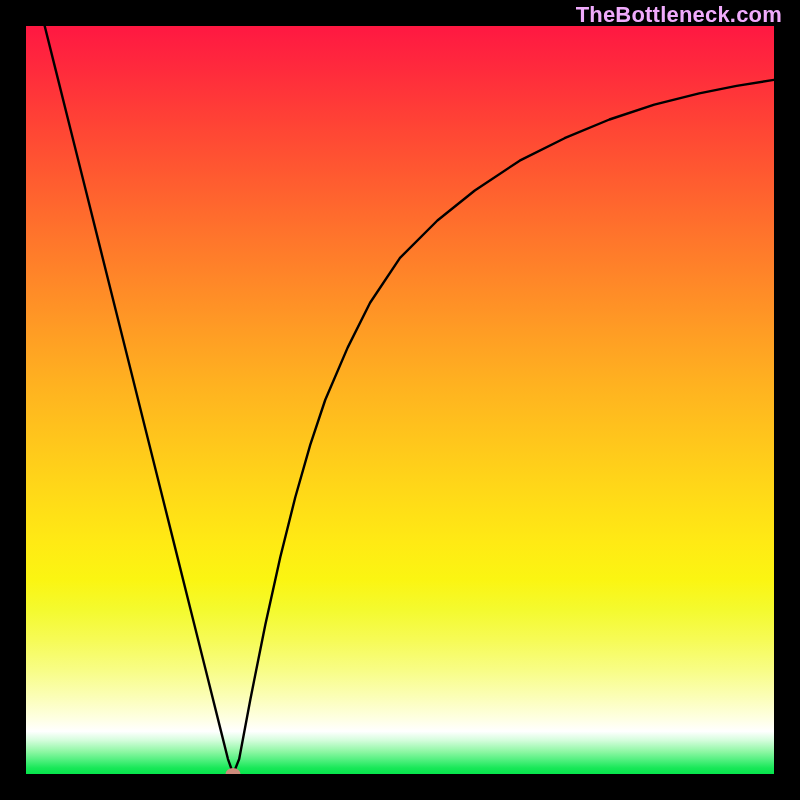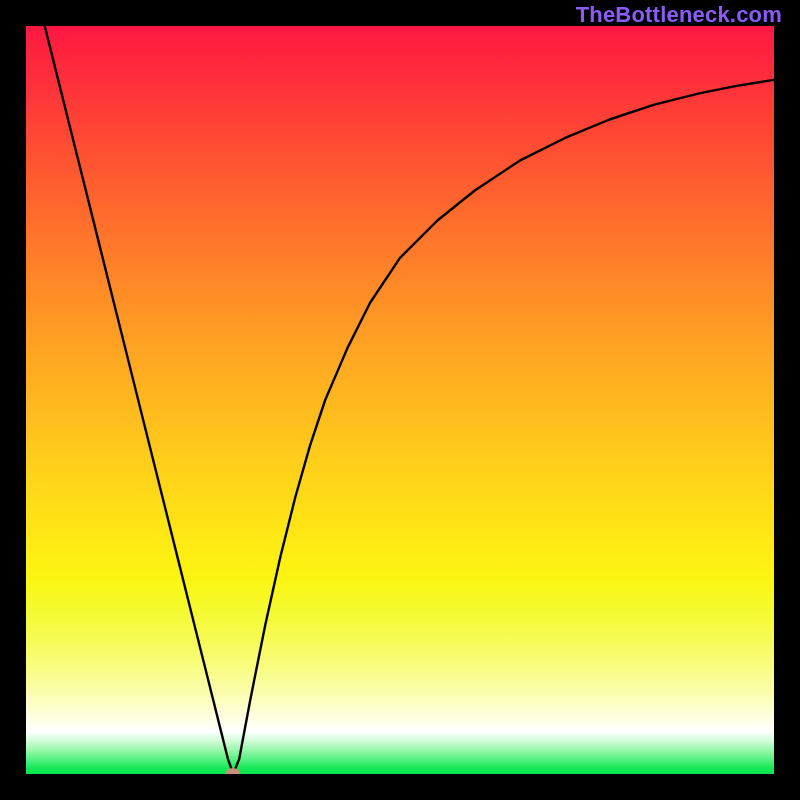--- a/index.html
+++ b/index.html
@@ -23,7 +23,7 @@
     right: 18px;
     font-size: 22px;
     font-weight: 600;
-    color: #8b5cf6;
+    color: #f0abfc;
     letter-spacing: 0.2px;
     z-index: 5;
   }

